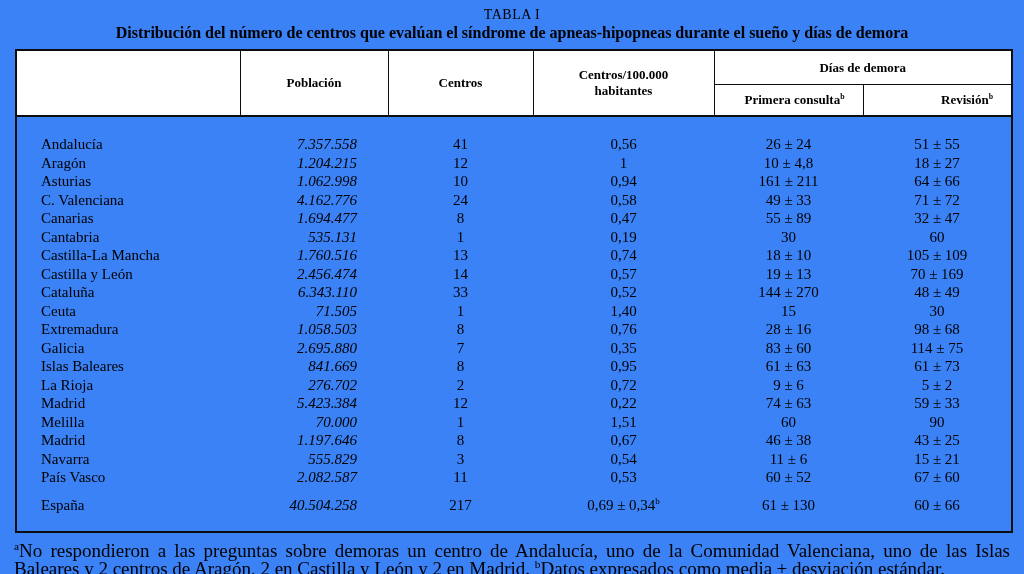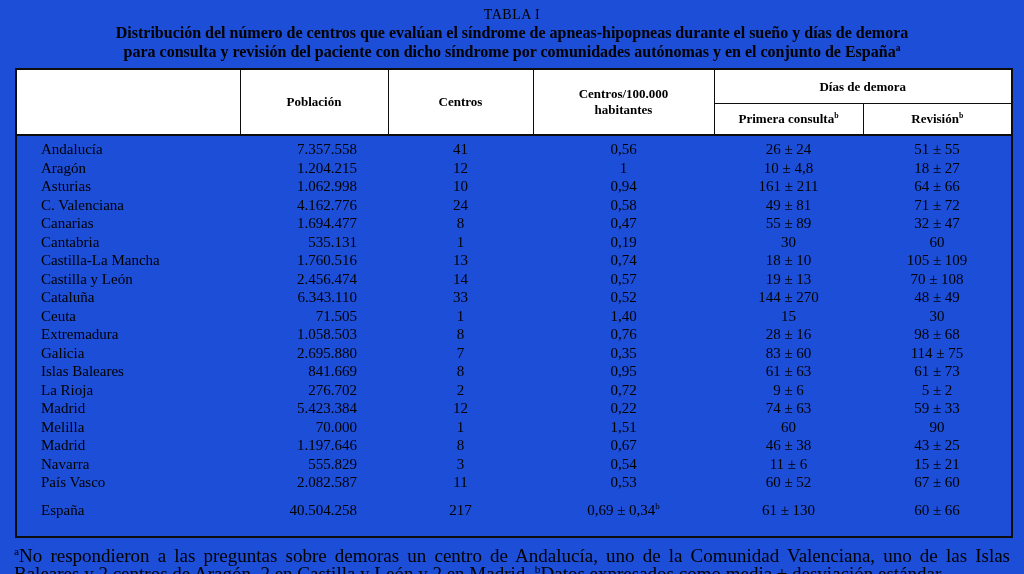--- a/index.html
+++ b/index.html
@@ -12,7 +12,7 @@
   .page {
     position: relative;
     width: 1024px; height: 574px;
-    background: #1d4ed8;
+    background: #3b82f6;
     overflow: hidden;
   }
   .title-block { text-align: center; padding-top: 6px; }

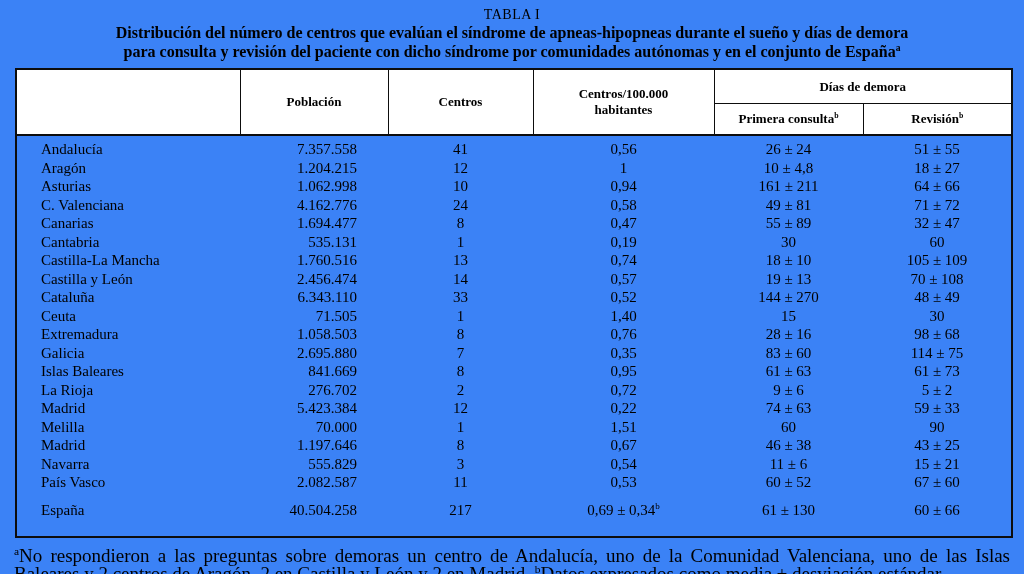--- a/index.html
+++ b/index.html
@@ -74,7 +74,6 @@
   <div class="title-block">
     <div class="tabla-label">TABLA I</div>
     <div class="title-bold">Distribución del número de centros que evalúan el síndrome de apneas-hipopneas durante el sueño y días de demora</div>
-    <div class="title-bold"><span>para consulta y revisión del paciente con dicho síndrome por comunidades autónomas y en el conjunto de España</span><sup>a</sup></div>
   </div>
 
   <table class="main">

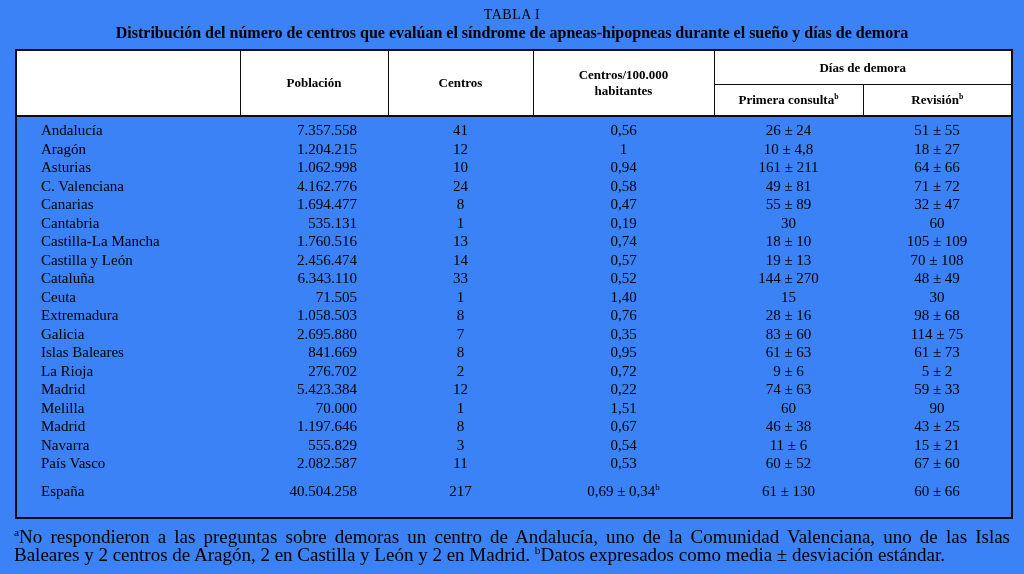--- a/index.html
+++ b/index.html
@@ -43,7 +43,7 @@
   }
   thead { border-bottom: 2px solid #0d0d0d; }
   tr.h-top th { height: 33px; }
-  tr.h-bot th { height: 30px; }
+  tr.h-bot th { height: 30px; text-align: right; }
 
   tbody td {
     border: none;

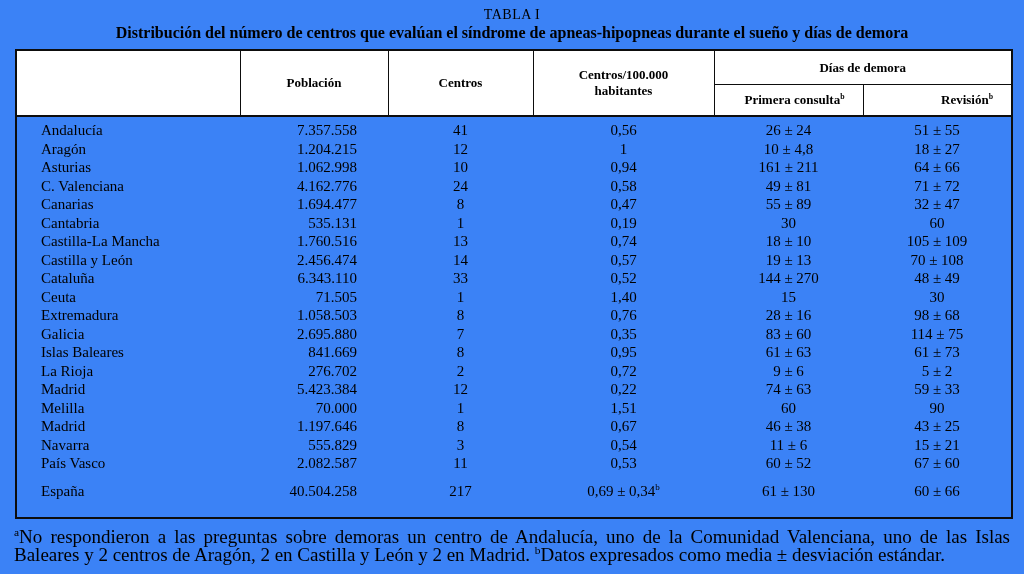--- a/index.html
+++ b/index.html
@@ -53,7 +53,7 @@
     padding: 0;
     white-space: nowrap;
   }
-  tbody.body-rows tr:first-child td { padding-top: 4px; }
+  tbody.body-rows tr:first-child td { padding-top: 18px; }
   td.td-region { text-align: left; padding-left: 24px; }
   td.td-poblacion { text-align: right; padding-right: 31px; }
   td.td-centros, td.td-centros-100k, td.td-primera-consulta, td.td-revision { text-align: center; }

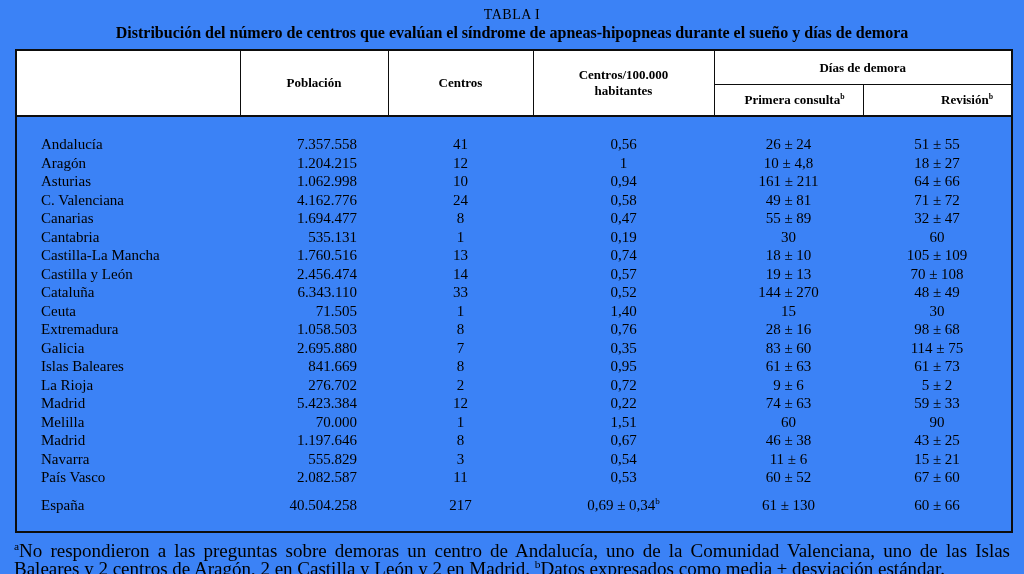--- a/index.html
+++ b/index.html
@@ -55,7 +55,7 @@
   }
   tbody.body-rows tr:first-child td { padding-top: 18px; }
   td.td-region { text-align: left; padding-left: 24px; }
-  td.td-poblacion { text-align: right; padding-right: 31px; }
+  td.td-poblacion { text-align: right; padding-right: 31px; font-style: italic; }
   td.td-centros, td.td-centros-100k, td.td-primera-consulta, td.td-revision { text-align: center; }
   tbody.total-body td { padding-top: 9px; padding-bottom: 17px; }
 

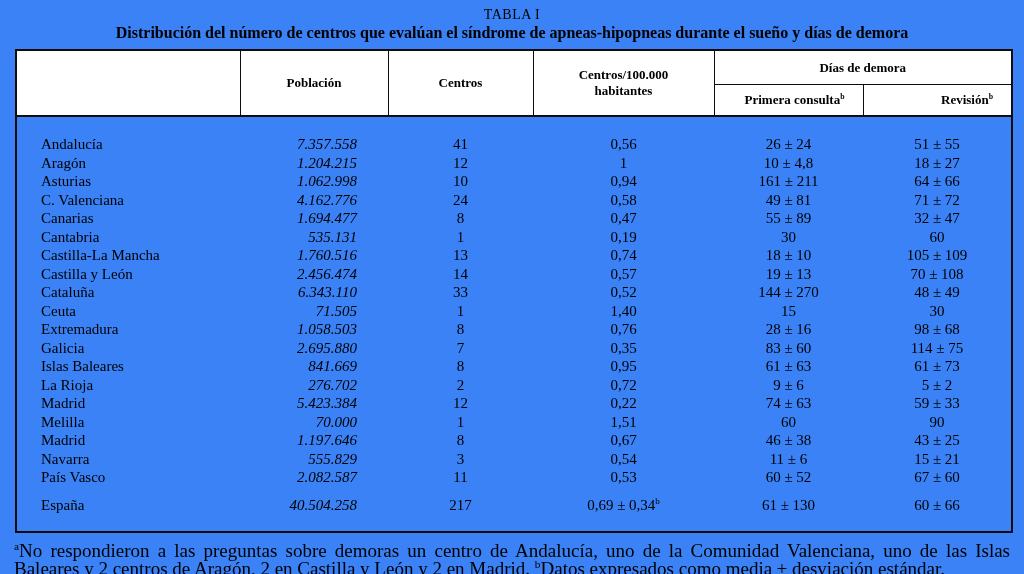--- a/index.html
+++ b/index.html
@@ -128,7 +128,7 @@
           <td class="td-poblacion">4.162.776</td>
           <td class="td-centros">24</td>
           <td class="td-centros-100k">0,58</td>
-          <td class="td-primera-consulta">49 ± 81</td>
+          <td class="td-primera-consulta">49 ± 33</td>
           <td class="td-revision">71 ± 72</td>
         </tr>
         <tr>

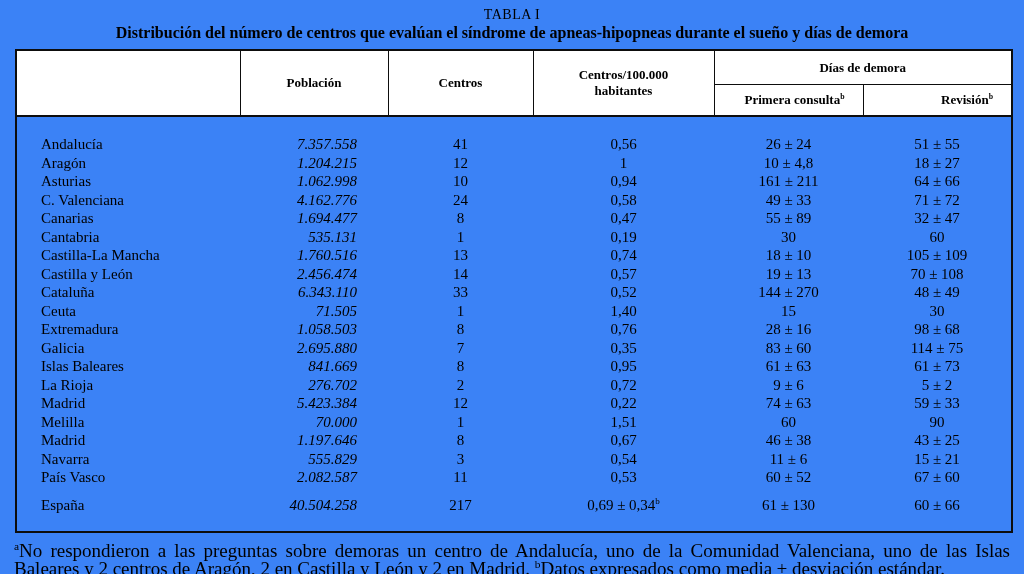--- a/index.html
+++ b/index.html
@@ -161,7 +161,7 @@
           <td class="td-centros">14</td>
           <td class="td-centros-100k">0,57</td>
           <td class="td-primera-consulta">19 ± 13</td>
-          <td class="td-revision">70 ± 108</td>
+          <td class="td-revision">70 ± 169</td>
         </tr>
         <tr>
           <td class="td-region">Cataluña</td>

